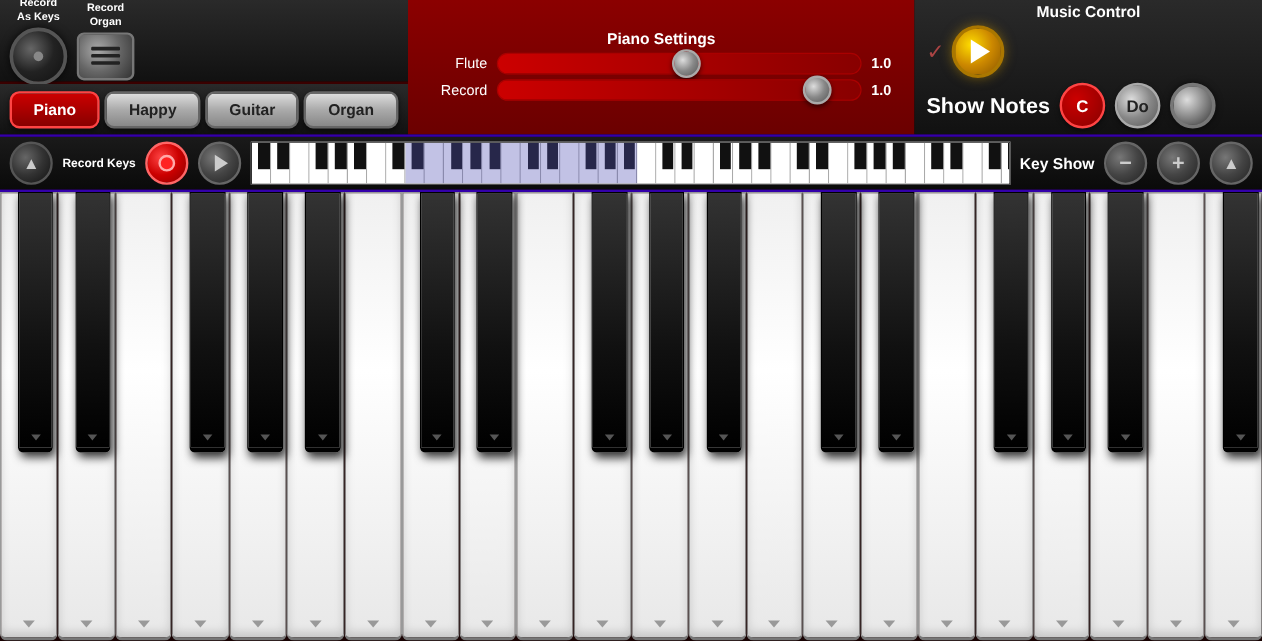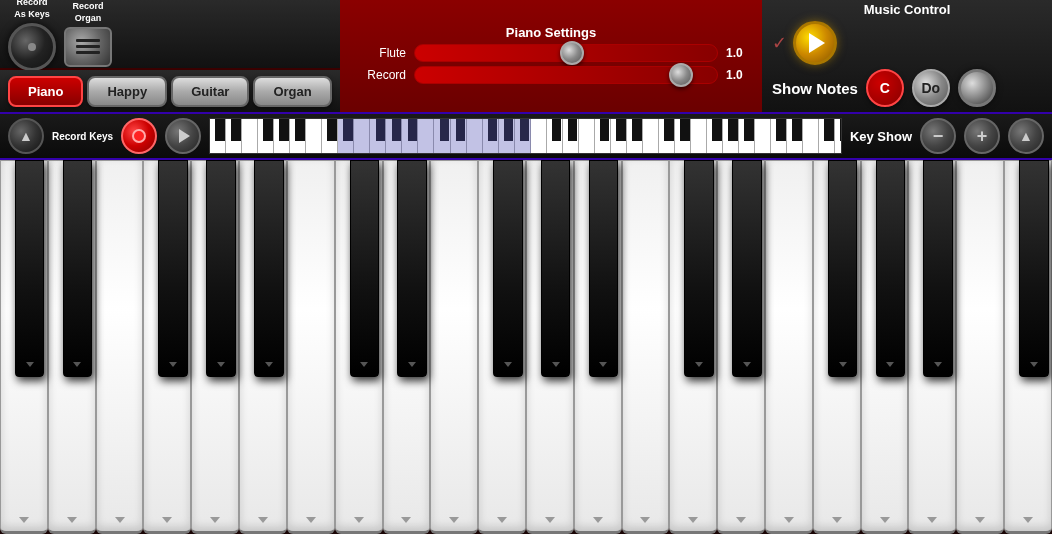--- a/index.html
+++ b/index.html
@@ -210,7 +210,7 @@
     }
     .show-notes-label {
       color: #fff;
-      font-size: 15px;
+      font-size: 18px;
       font-weight: bold;
     }
     .note-btn {

